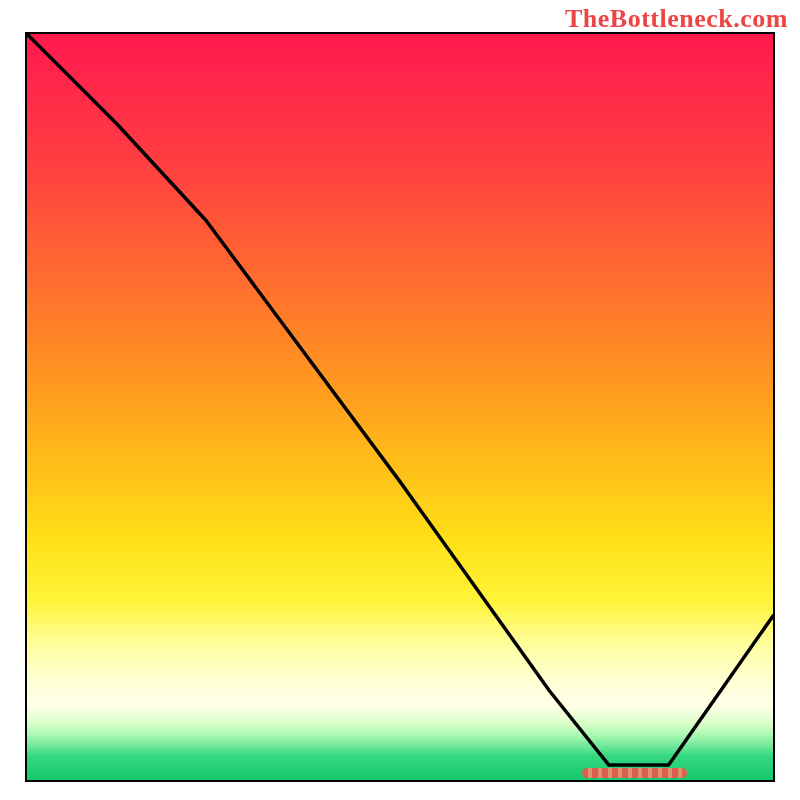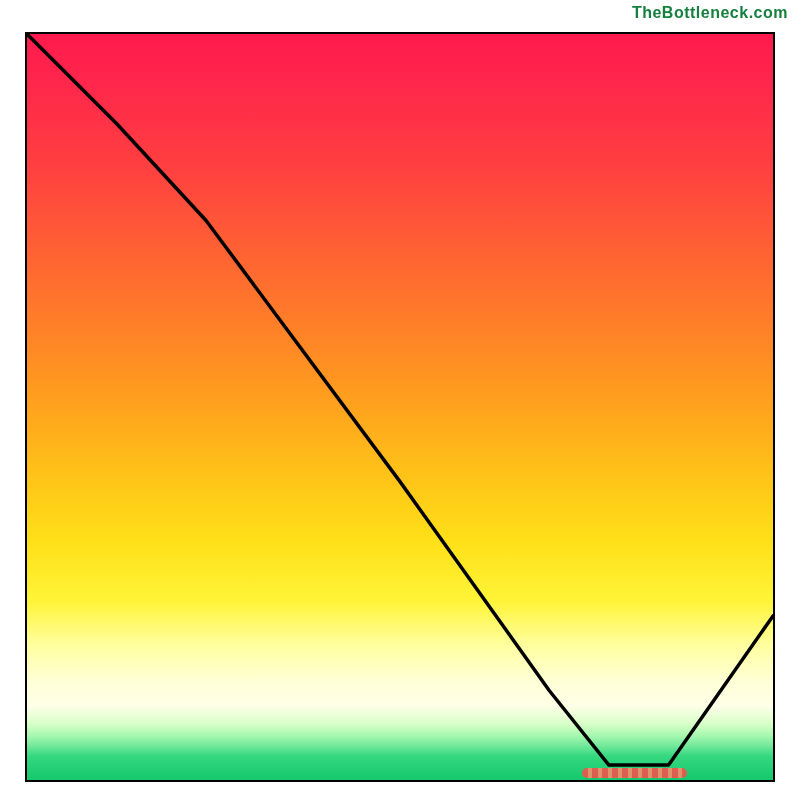--- a/index.html
+++ b/index.html
@@ -21,11 +21,12 @@
     position: absolute;
     top: 4px;
     right: 12px;
-    font-size: 16px;
+    font-size: 26px;
     font-weight: bold;
-    color: #15803d;
+    color: #ef4444;
     letter-spacing: 0.5px;
     user-select: none;
+    font-family: Liberation Serif, serif;
   }
   .plot {
     position: absolute;

